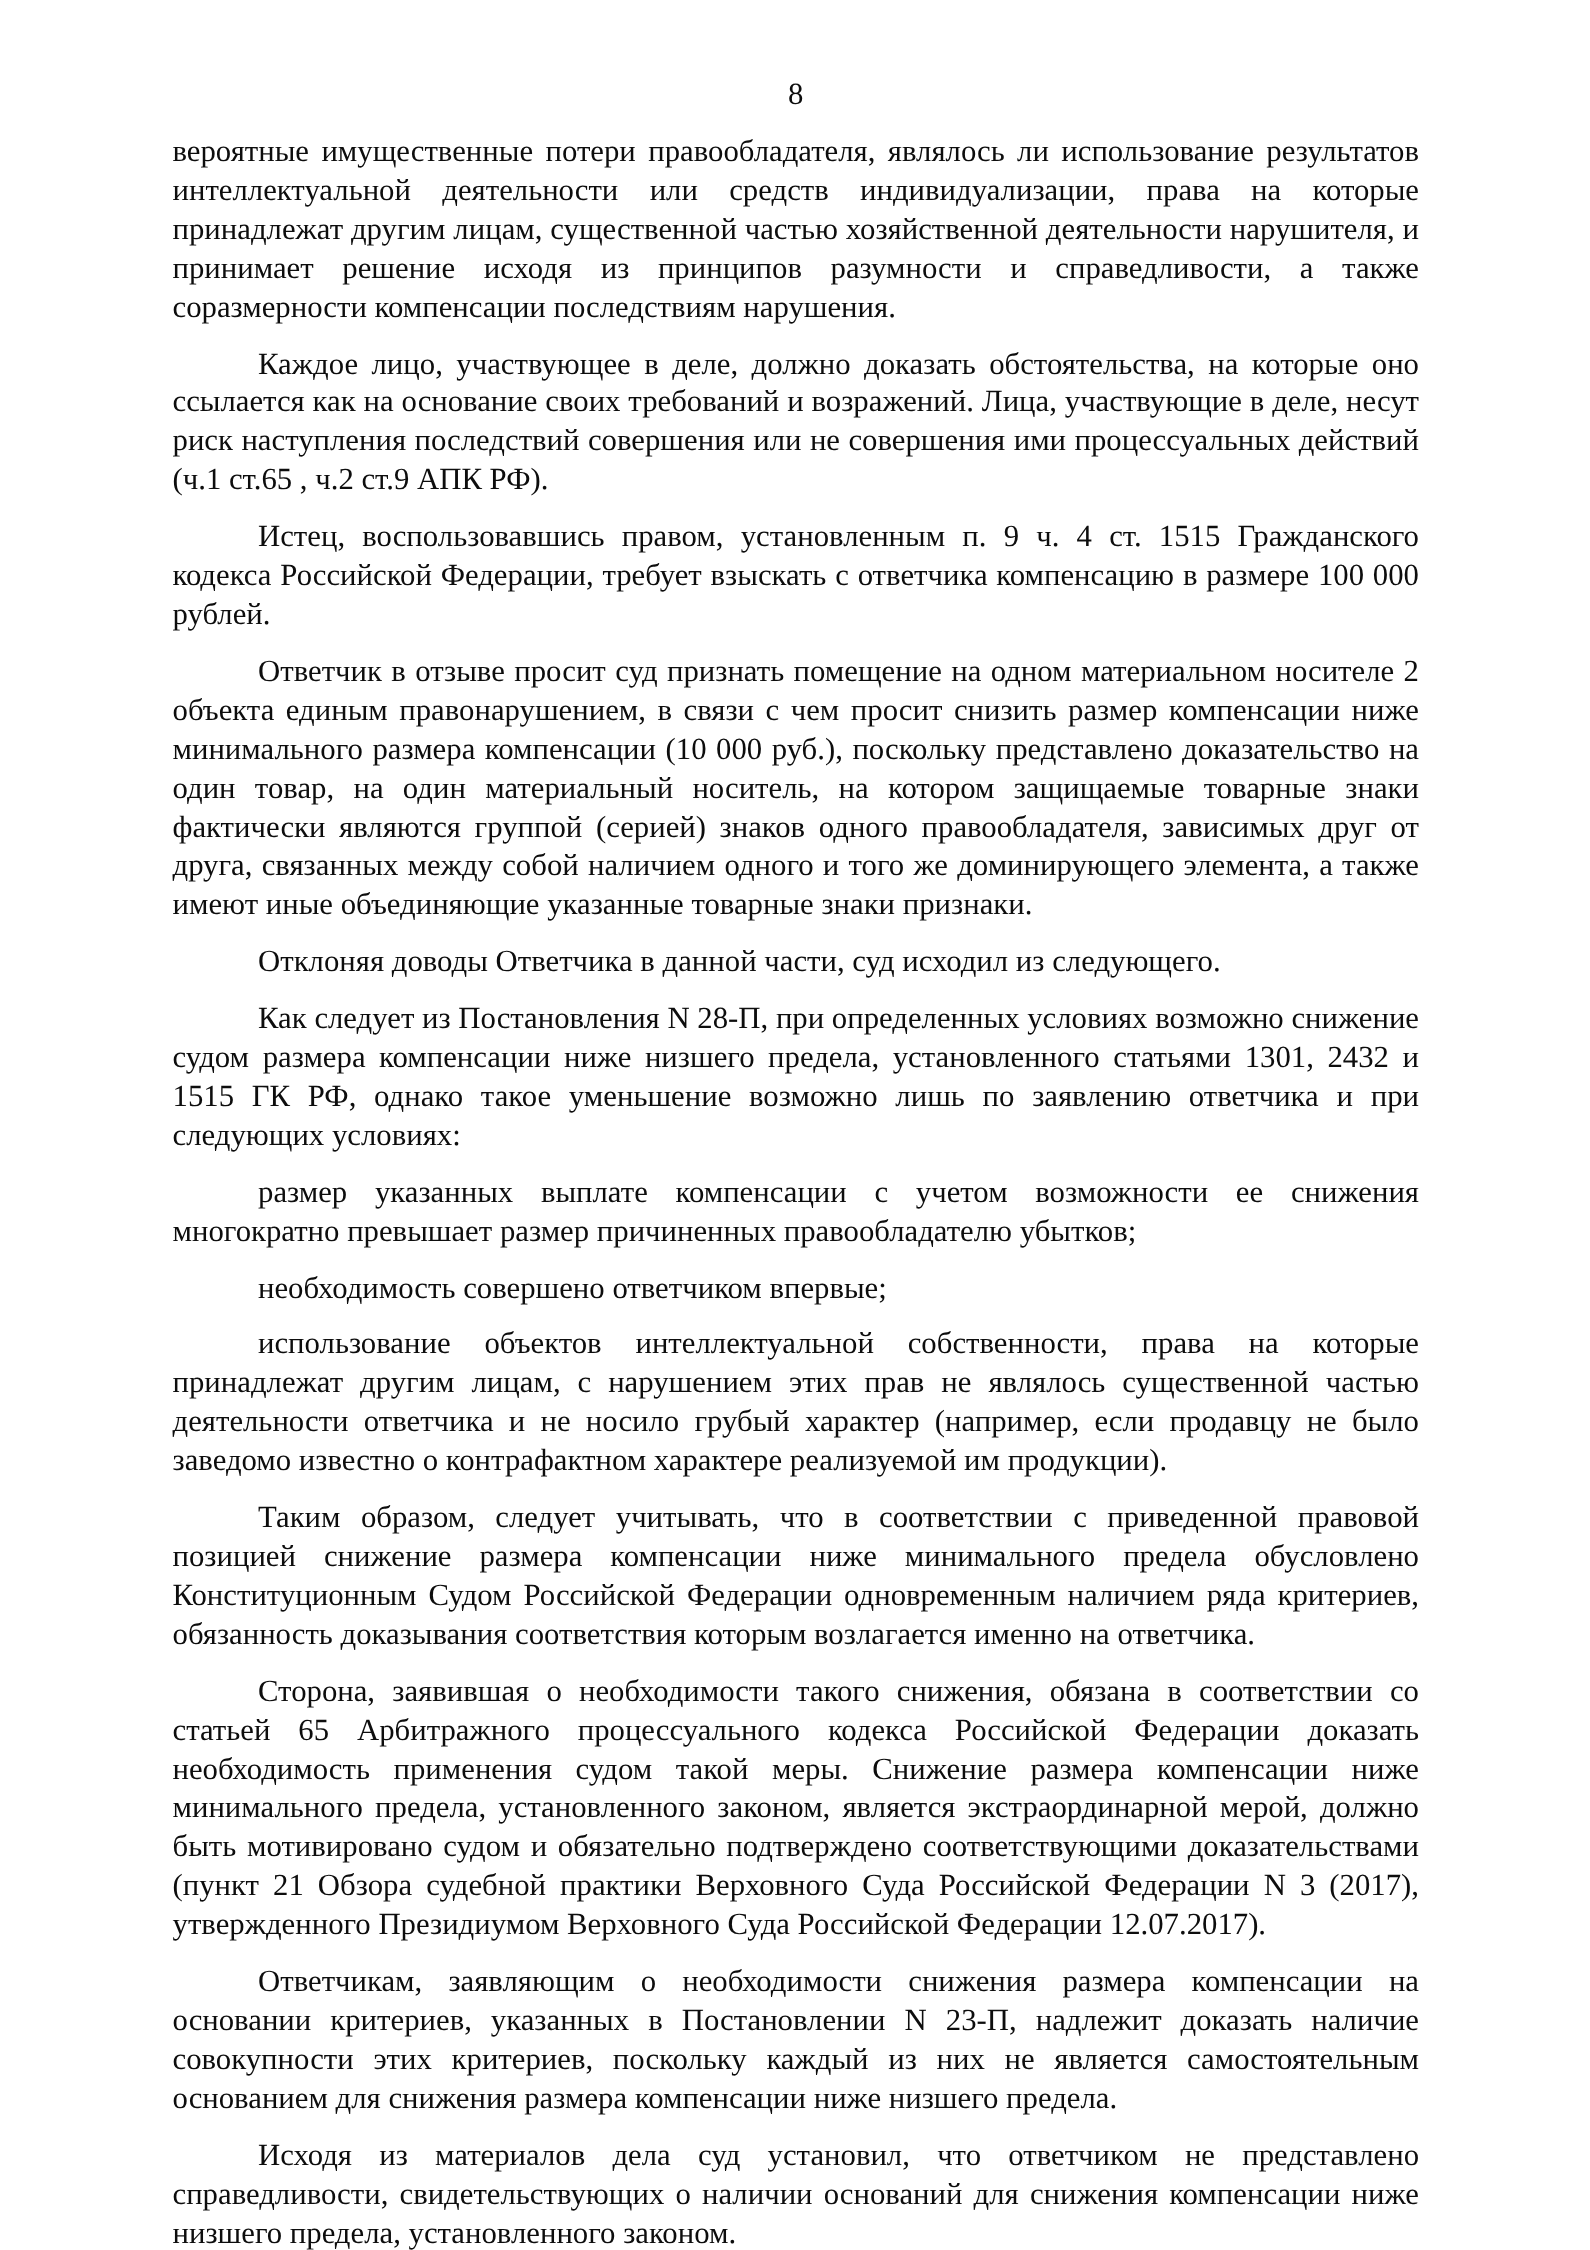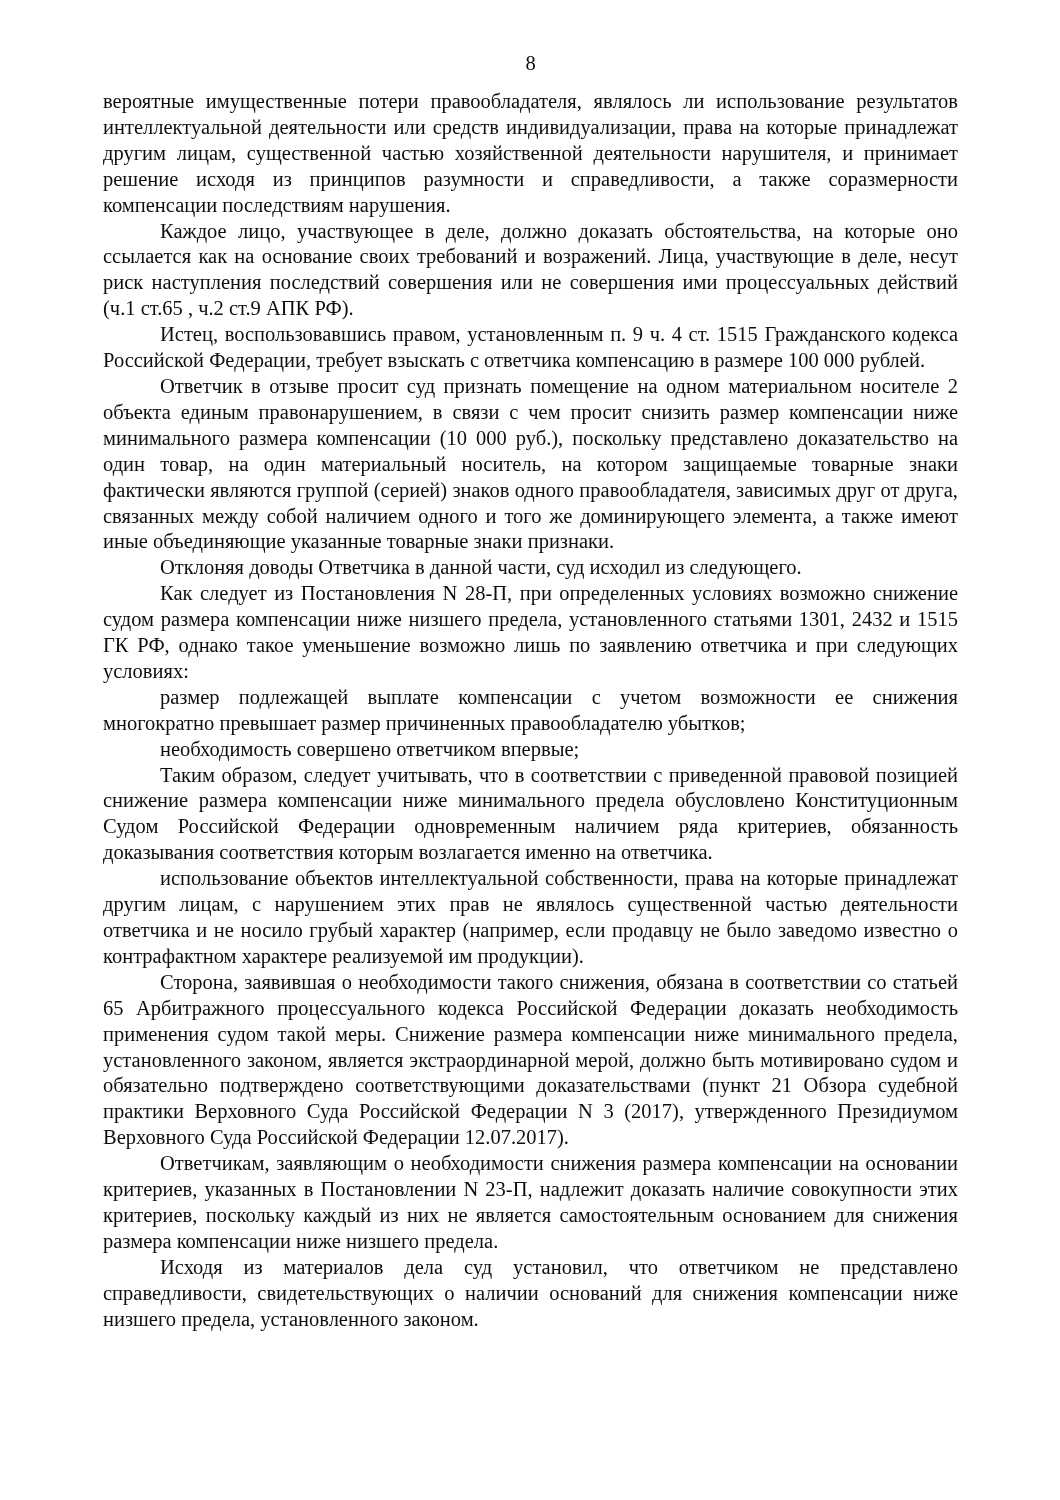--- a/index.html
+++ b/index.html
@@ -30,7 +30,7 @@
     text-align: justify;
   }
   .text-body p.para {
-    margin: 0;
+    margin: 12px;
     padding: 0;
   }
   .text-body p.para.indent {

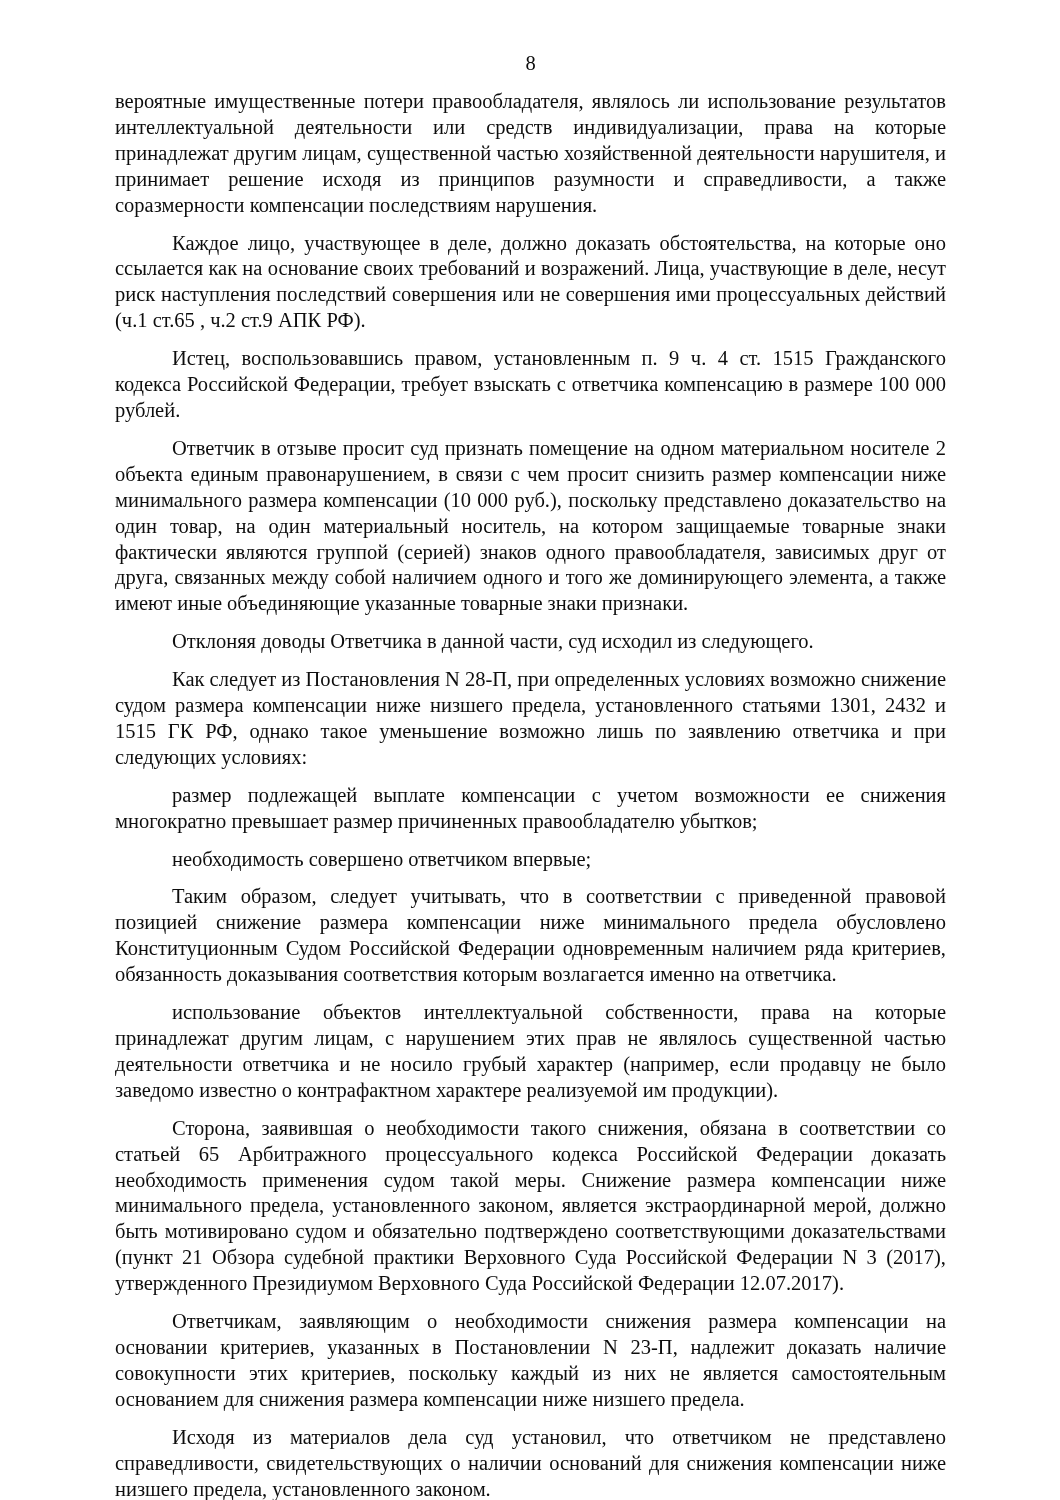--- a/index.html
+++ b/index.html
@@ -49,7 +49,7 @@
       <p class="para indent">Ответчик в отзыве просит суд признать помещение на одном материальном носителе 2 объекта единым правонарушением, в связи с чем просит снизить размер компенсации ниже минимального размера компенсации (10 000 руб.), поскольку представлено доказательство на один товар, на один материальный носитель, на котором защищаемые товарные знаки фактически являются группой (серией) знаков одного правообладателя, зависимых друг от друга, связанных между собой наличием одного и того же доминирующего элемента, а также имеют иные объединяющие указанные товарные знаки признаки.</p>
       <p class="para indent">Отклоняя доводы Ответчика в данной части, суд исходил из следующего.</p>
       <p class="para indent">Как следует из Постановления N 28-П, при определенных условиях возможно снижение судом размера компенсации ниже низшего предела, установленного статьями 1301, 2432 и 1515 ГК РФ, однако такое уменьшение возможно лишь по заявлению ответчика и при следующих условиях:</p>
-      <p class="para indent">размер подлежащей выплате компенсации с учетом возможности ее снижения многократно превышает размер причиненных правообладателю убытков;</p>
+      <p class="para indent">размер указанных выплате компенсации с учетом возможности ее снижения многократно превышает размер причиненных правообладателю убытков;</p>
       <p class="para indent">необходимость совершено ответчиком впервые;</p>
       <p class="para indent">Таким образом, следует учитывать, что в соответствии с приведенной правовой позицией снижение размера компенсации ниже минимального предела обусловлено Конституционным Судом Российской Федерации одновременным наличием ряда критериев, обязанность доказывания соответствия которым возлагается именно на ответчика.</p>
       <p class="para indent">использование объектов интеллектуальной собственности, права на которые принадлежат другим лицам, с нарушением этих прав не являлось существенной частью деятельности ответчика и не носило грубый характер (например, если продавцу не было заведомо известно о контрафактном характере реализуемой им продукции).</p>

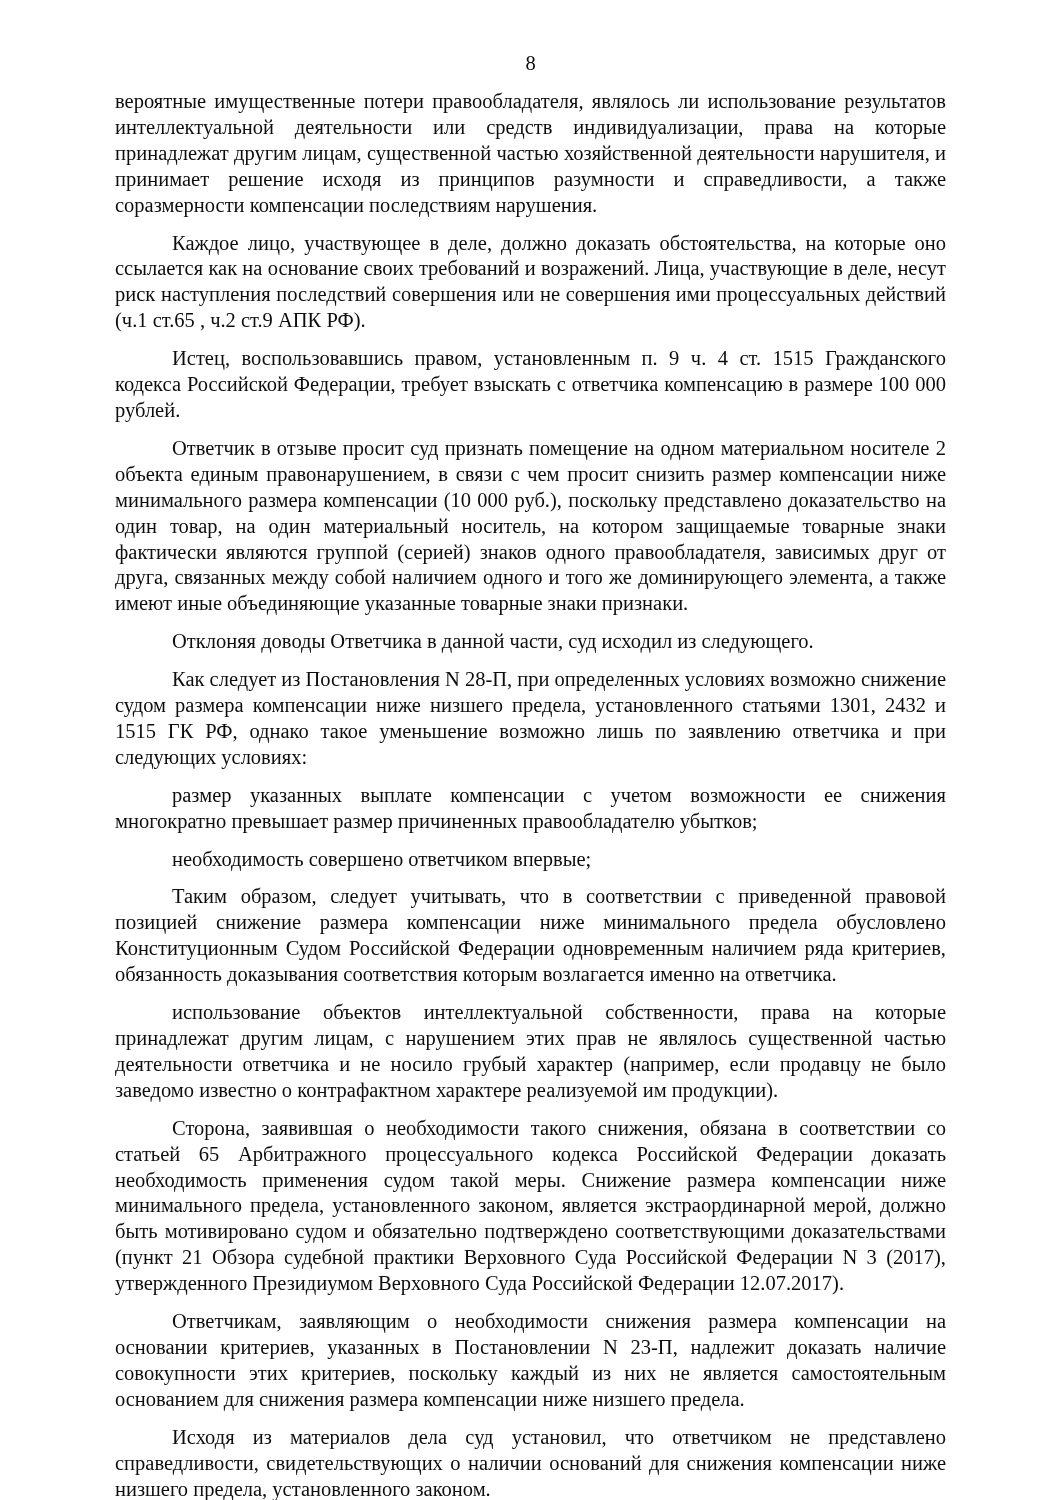--- a/index.html
+++ b/index.html
@@ -51,8 +51,8 @@
       <p class="para indent">Как следует из Постановления N 28-П, при определенных условиях возможно снижение судом размера компенсации ниже низшего предела, установленного статьями 1301, 2432 и 1515 ГК РФ, однако такое уменьшение возможно лишь по заявлению ответчика и при следующих условиях:</p>
       <p class="para indent">размер указанных выплате компенсации с учетом возможности ее снижения многократно превышает размер причиненных правообладателю убытков;</p>
       <p class="para indent">необходимость совершено ответчиком впервые;</p>
+      <p class="para indent">использование объектов интеллектуальной собственности, права на которые принадлежат другим лицам, с нарушением этих прав не являлось существенной частью деятельности ответчика и не носило грубый характер (например, если продавцу не было заведомо известно о контрафактном характере реализуемой им продукции).</p>
       <p class="para indent">Таким образом, следует учитывать, что в соответствии с приведенной правовой позицией снижение размера компенсации ниже минимального предела обусловлено Конституционным Судом Российской Федерации одновременным наличием ряда критериев, обязанность доказывания соответствия которым возлагается именно на ответчика.</p>
-      <p class="para indent">использование объектов интеллектуальной собственности, права на которые принадлежат другим лицам, с нарушением этих прав не являлось существенной частью деятельности ответчика и не носило грубый характер (например, если продавцу не было заведомо известно о контрафактном характере реализуемой им продукции).</p>
       <p class="para indent">Сторона, заявившая о необходимости такого снижения, обязана в соответствии со статьей 65 Арбитражного процессуального кодекса Российской Федерации доказать необходимость применения судом такой меры. Снижение размера компенсации ниже минимального предела, установленного законом, является экстраординарной мерой, должно быть мотивировано судом и обязательно подтверждено соответствующими доказательствами (пункт 21 Обзора судебной практики Верховного Суда Российской Федерации N 3 (2017), утвержденного Президиумом Верховного Суда Российской Федерации 12.07.2017).</p>
       <p class="para indent">Ответчикам, заявляющим о необходимости снижения размера компенсации на основании критериев, указанных в Постановлении N 23-П, надлежит доказать наличие совокупности этих критериев, поскольку каждый из них не является самостоятельным основанием для снижения размера компенсации ниже низшего предела.</p>
       <p class="para indent">Исходя из материалов дела суд  установил, что ответчиком не представлено справедливости, свидетельствующих о наличии оснований для снижения компенсации ниже низшего предела, установленного законом.</p>

